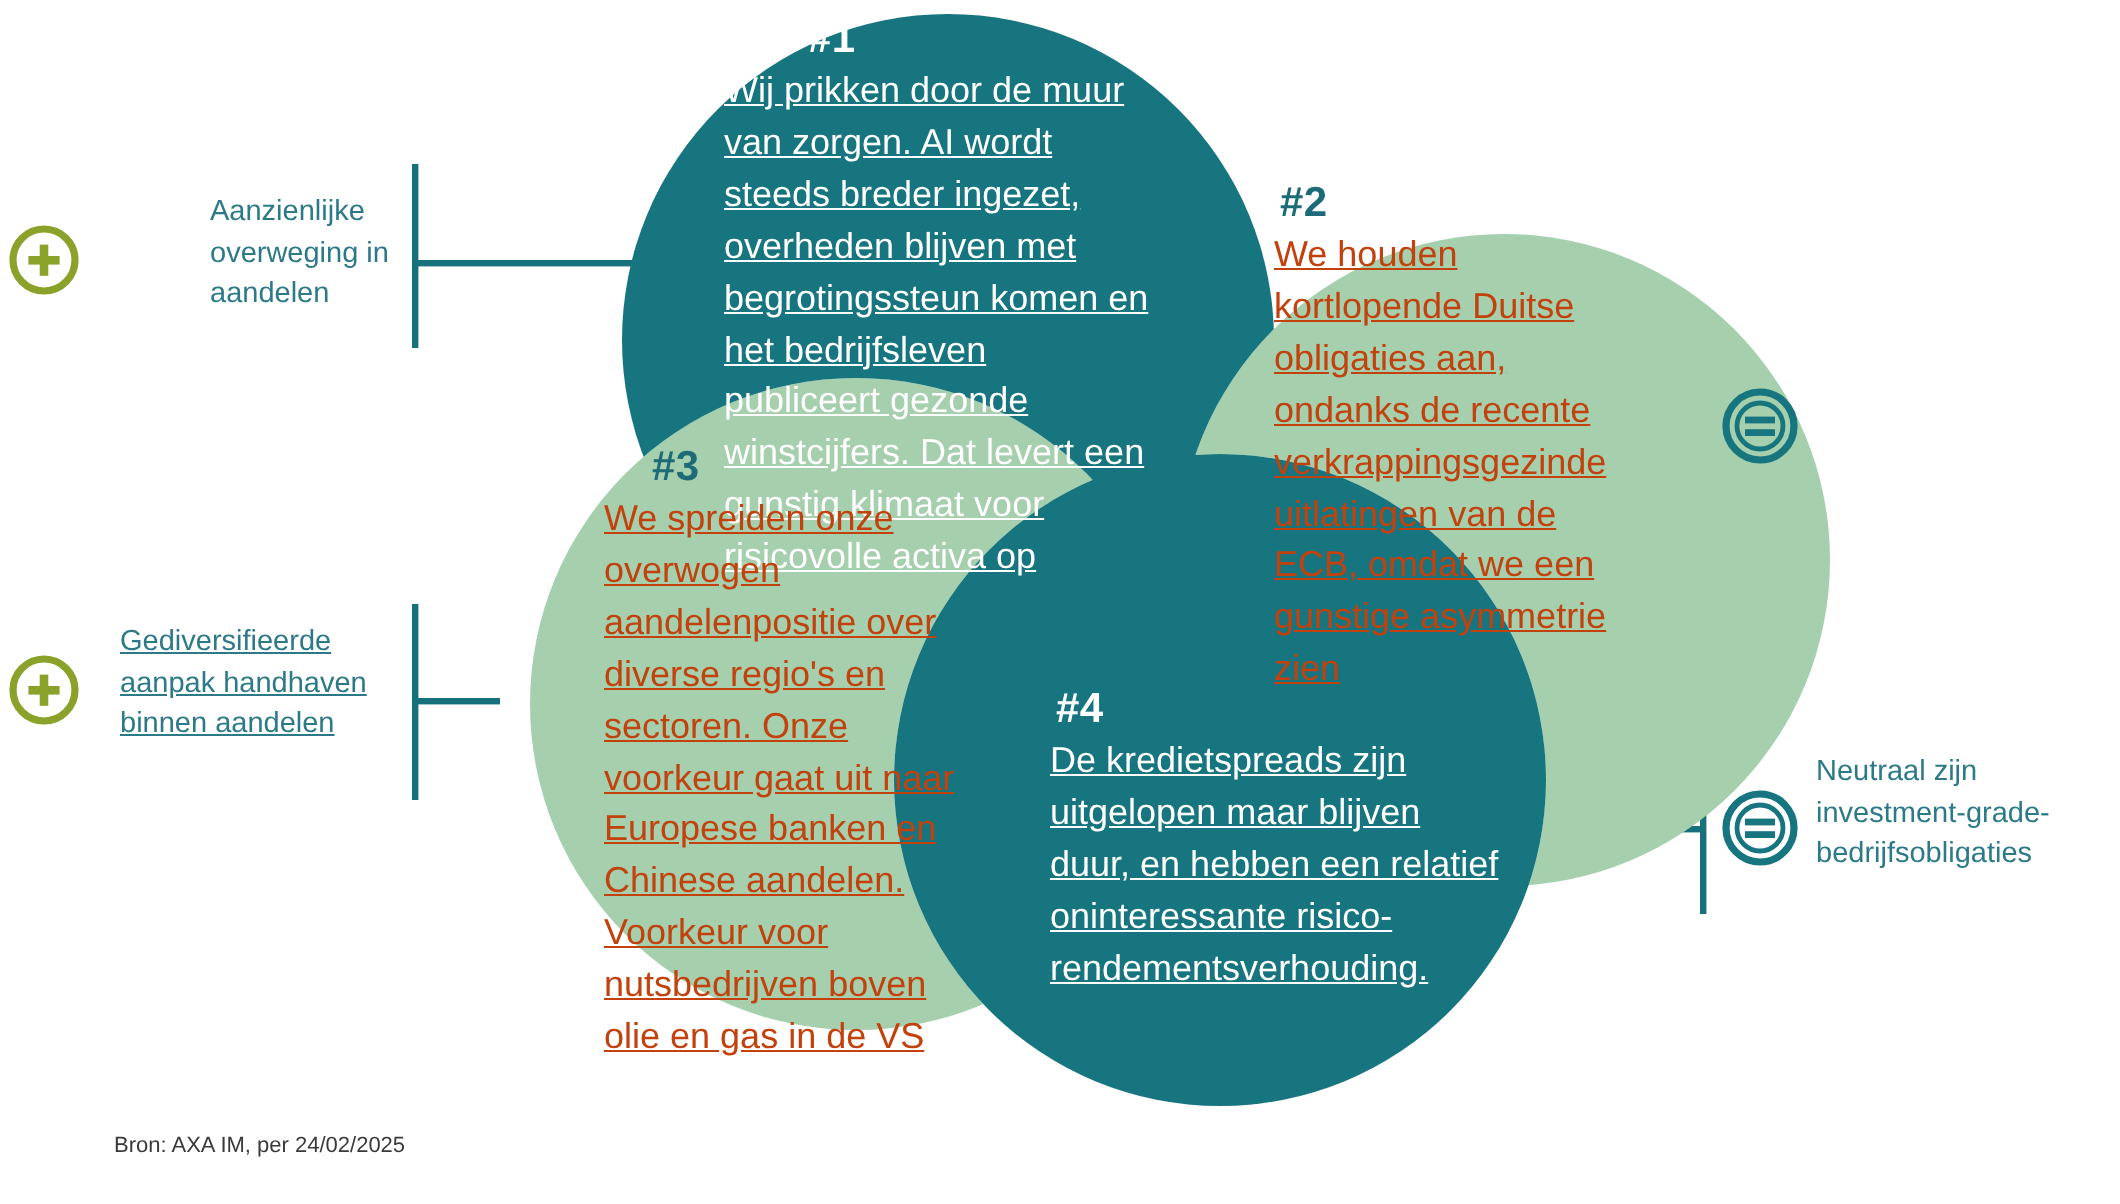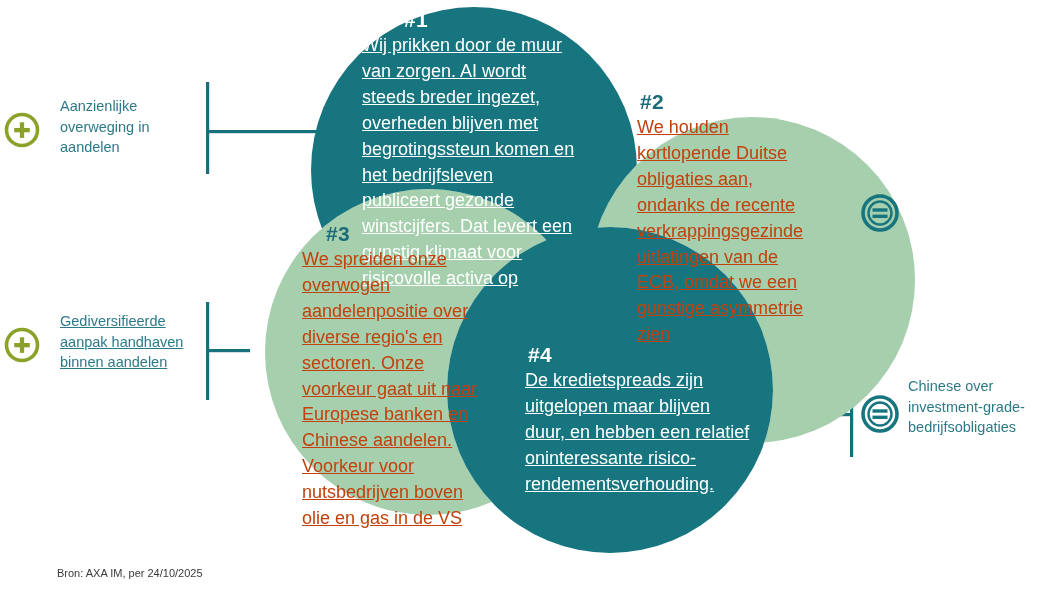--- a/index.html
+++ b/index.html
@@ -39,7 +39,7 @@
   .side-label.left { left: 60px; width: 140px; }
   .side-label.right { left: 908px; width: 150px; }
 
-  #label-overweight-equities { top: 96px; }
+  #label-overweight-equities { top: 96px; margin-left: 45px; }
   #label-diversified-equities { top: 311px; text-decoration: underline; }
   #label-german-bonds { top: 178px; }
   #label-ig-credit { top: 376px; }

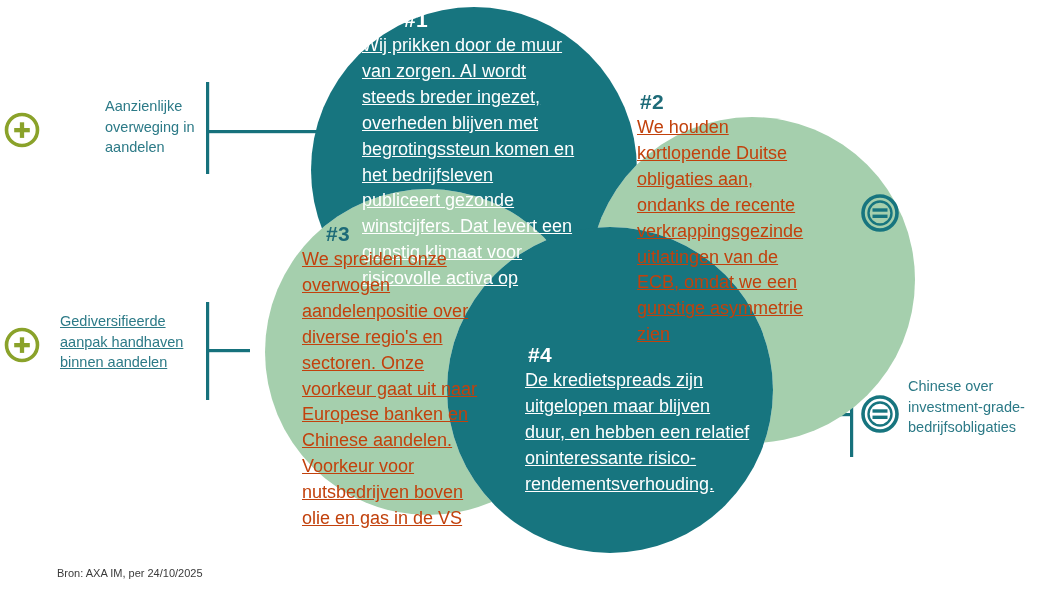--- a/index.html
+++ b/index.html
@@ -186,7 +186,7 @@
 
   <div class="side-label left" id="label-overweight-equities">Aanzienlijke overweging in aandelen</div>
   <div class="side-label left" id="label-diversified-equities">Gediversifieerde aanpak handhaven binnen aandelen</div>
-  <div class="side-label right" id="label-ig-credit">Chinese over investment-grade-bedrijfsobligaties</div>
+  <div class="side-label right" id="label-ig-credit">Neutraal zijn investment-grade-bedrijfsobligaties</div>
 
   <div class="footnote">Bron: AXA IM, per 24/10/2025</div>
 

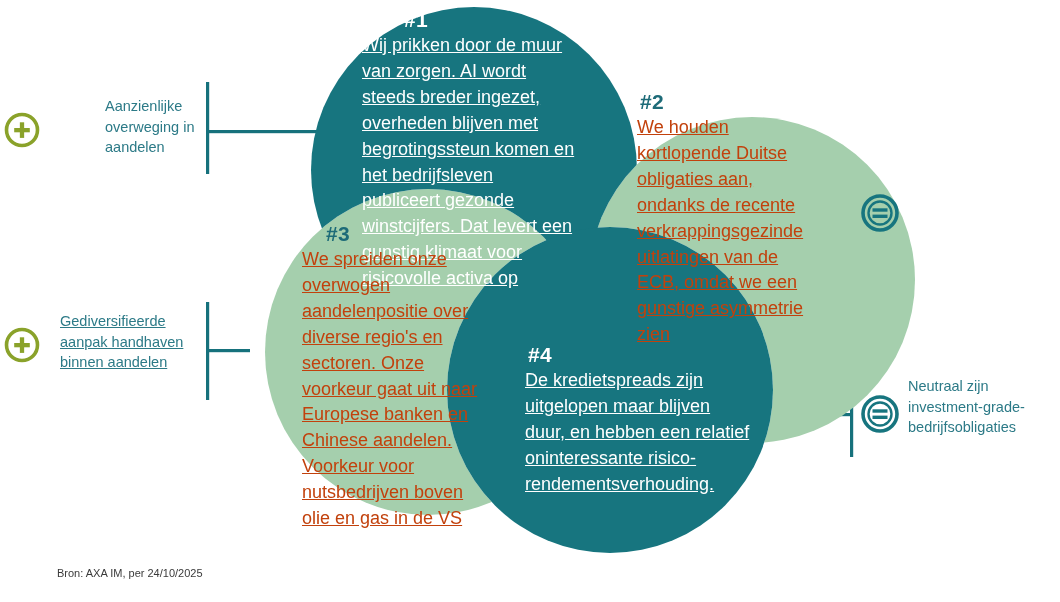--- a/index.html
+++ b/index.html
@@ -188,7 +188,7 @@
   <div class="side-label left" id="label-diversified-equities">Gediversifieerde aanpak handhaven binnen aandelen</div>
   <div class="side-label right" id="label-ig-credit">Neutraal zijn investment-grade-bedrijfsobligaties</div>
 
-  <div class="footnote">Bron: AXA IM, per 24/10/2025</div>
+  <div class="footnote">Bron: AXA IM, per 24/02/2025</div>
 
 </div>
 

